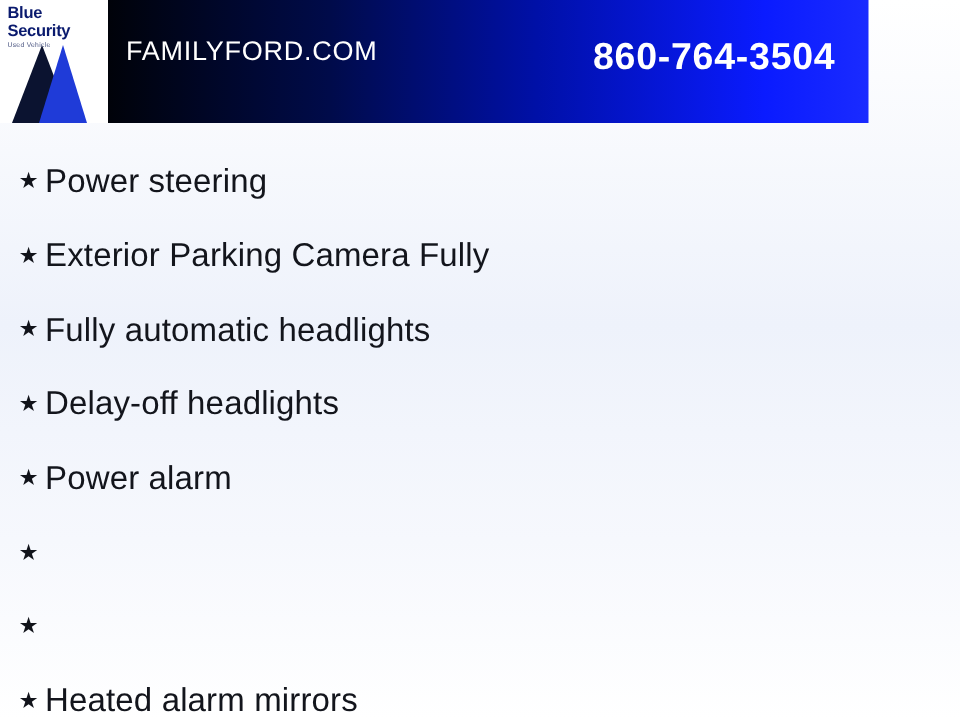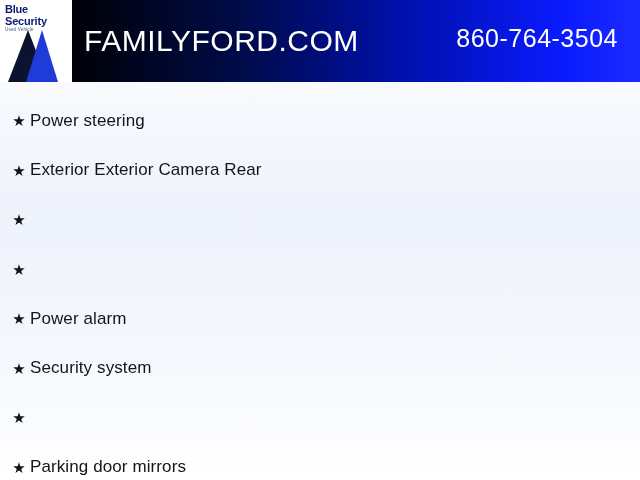--- a/index.html
+++ b/index.html
@@ -23,7 +23,7 @@
   
   .header {
     position: relative;
-    width: 640px;
+    width: 579px;
     height: 82px;
     background: linear-gradient(to right, #000000 0%, #000208 12%, #000b4a 38%, #0010a8 62%, #0a1bff 88%, #1a2bff 100%);
     display: flex;

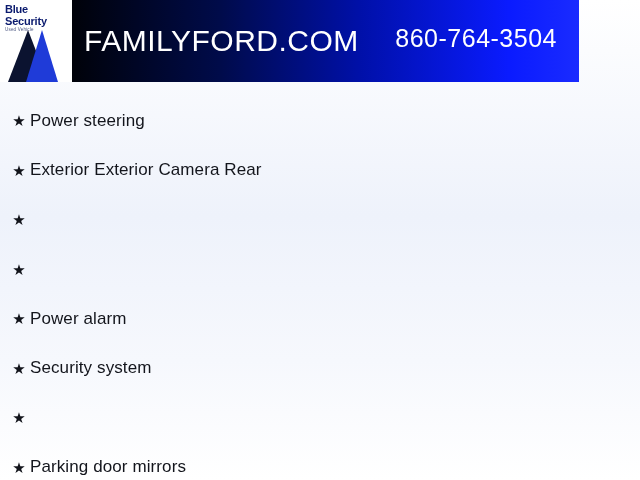--- a/index.html
+++ b/index.html
@@ -86,7 +86,7 @@
     position: absolute;
     left: 84px;
     top: 24px;
-    font-size: 30px;
+    font-size: 18px;
     color: #ffffff;
     letter-spacing: 0.5px;
     font-weight: 500;

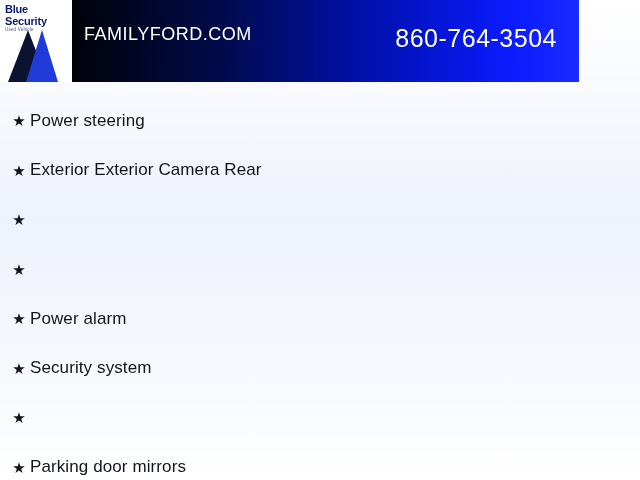--- a/index.html
+++ b/index.html
@@ -98,7 +98,7 @@
     font-size: 25px;
     color: #ffffff;
     letter-spacing: 0.5px;
-    font-weight: 400;
+    font-weight: 700;
   }
   
   .features {

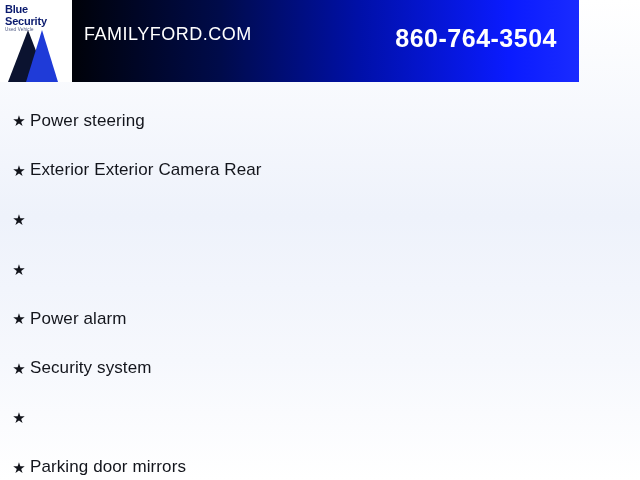--- a/index.html
+++ b/index.html
@@ -121,7 +121,7 @@
     line-height: 1;
   }
   .feature-label {
-    font-size: 17px;
+    font-size: 22px;
     color: #13151c;
     letter-spacing: 0.1px;
   }

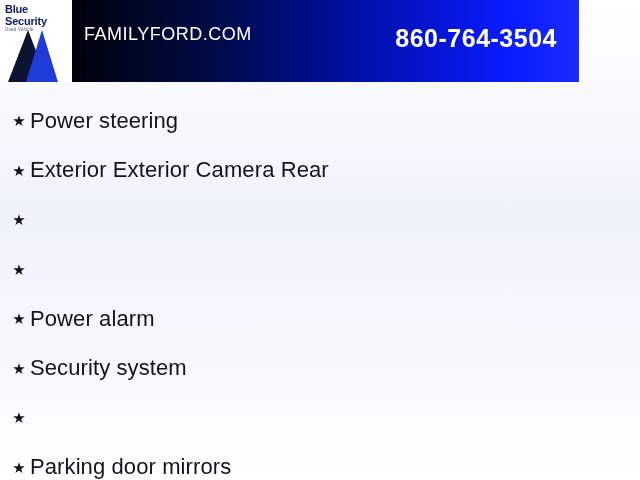--- a/index.html
+++ b/index.html
@@ -154,7 +154,7 @@
     </li>
     <li class="feature">
       <span class="star">★</span>
-      <span class="feature-label">Exterior Exterior Camera Rear</span>
+      <span class="feature-label">Exterior Parking Camera Fully</span>
     </li>
     <li class="feature">
       <span class="star">★</span>

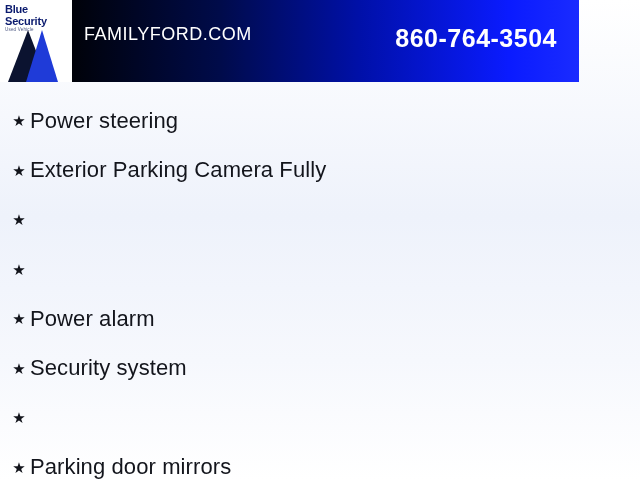--- a/index.html
+++ b/index.html
@@ -158,6 +158,7 @@
     </li>
     <li class="feature">
       <span class="star">★</span>
+      <span class="feature-label">Fully automatic headlights</span>
     </li>
     <li class="feature">
       <span class="star">★</span>

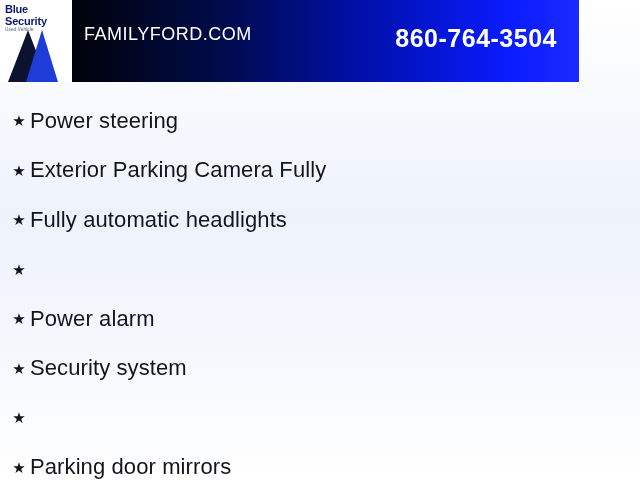--- a/index.html
+++ b/index.html
@@ -162,6 +162,7 @@
     </li>
     <li class="feature">
       <span class="star">★</span>
+      <span class="feature-label">Delay-off headlights</span>
     </li>
     <li class="feature">
       <span class="star">★</span>

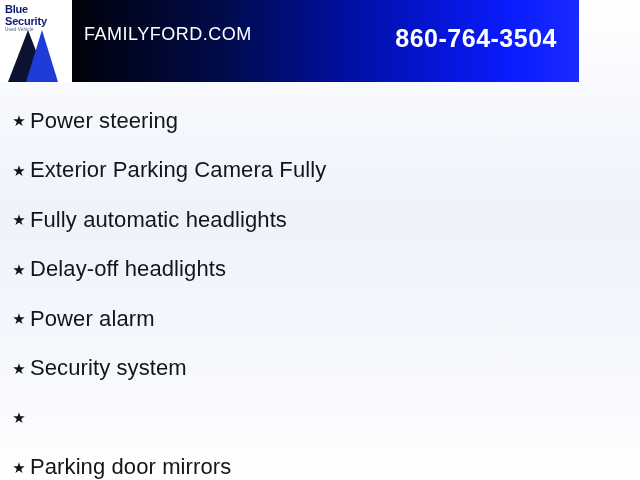--- a/index.html
+++ b/index.html
@@ -170,7 +170,6 @@
     </li>
     <li class="feature">
       <span class="star">★</span>
-      <span class="feature-label">Security system</span>
     </li>
     <li class="feature">
       <span class="star">★</span>

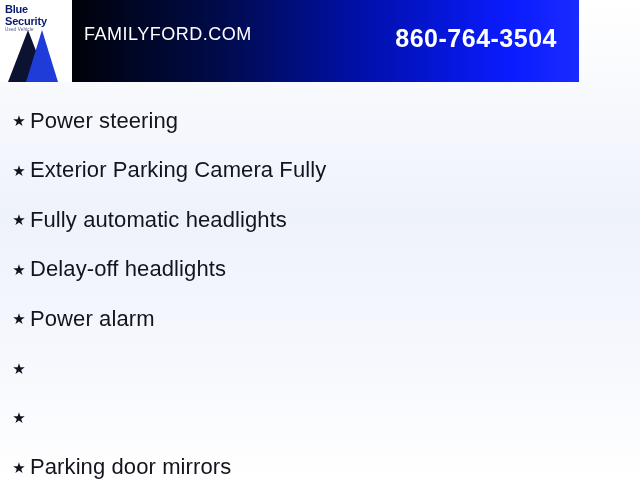--- a/index.html
+++ b/index.html
@@ -176,7 +176,7 @@
     </li>
     <li class="feature">
       <span class="star">★</span>
-      <span class="feature-label">Parking door mirrors</span>
+      <span class="feature-label">Heated alarm mirrors</span>
     </li>
   </ul>
 

